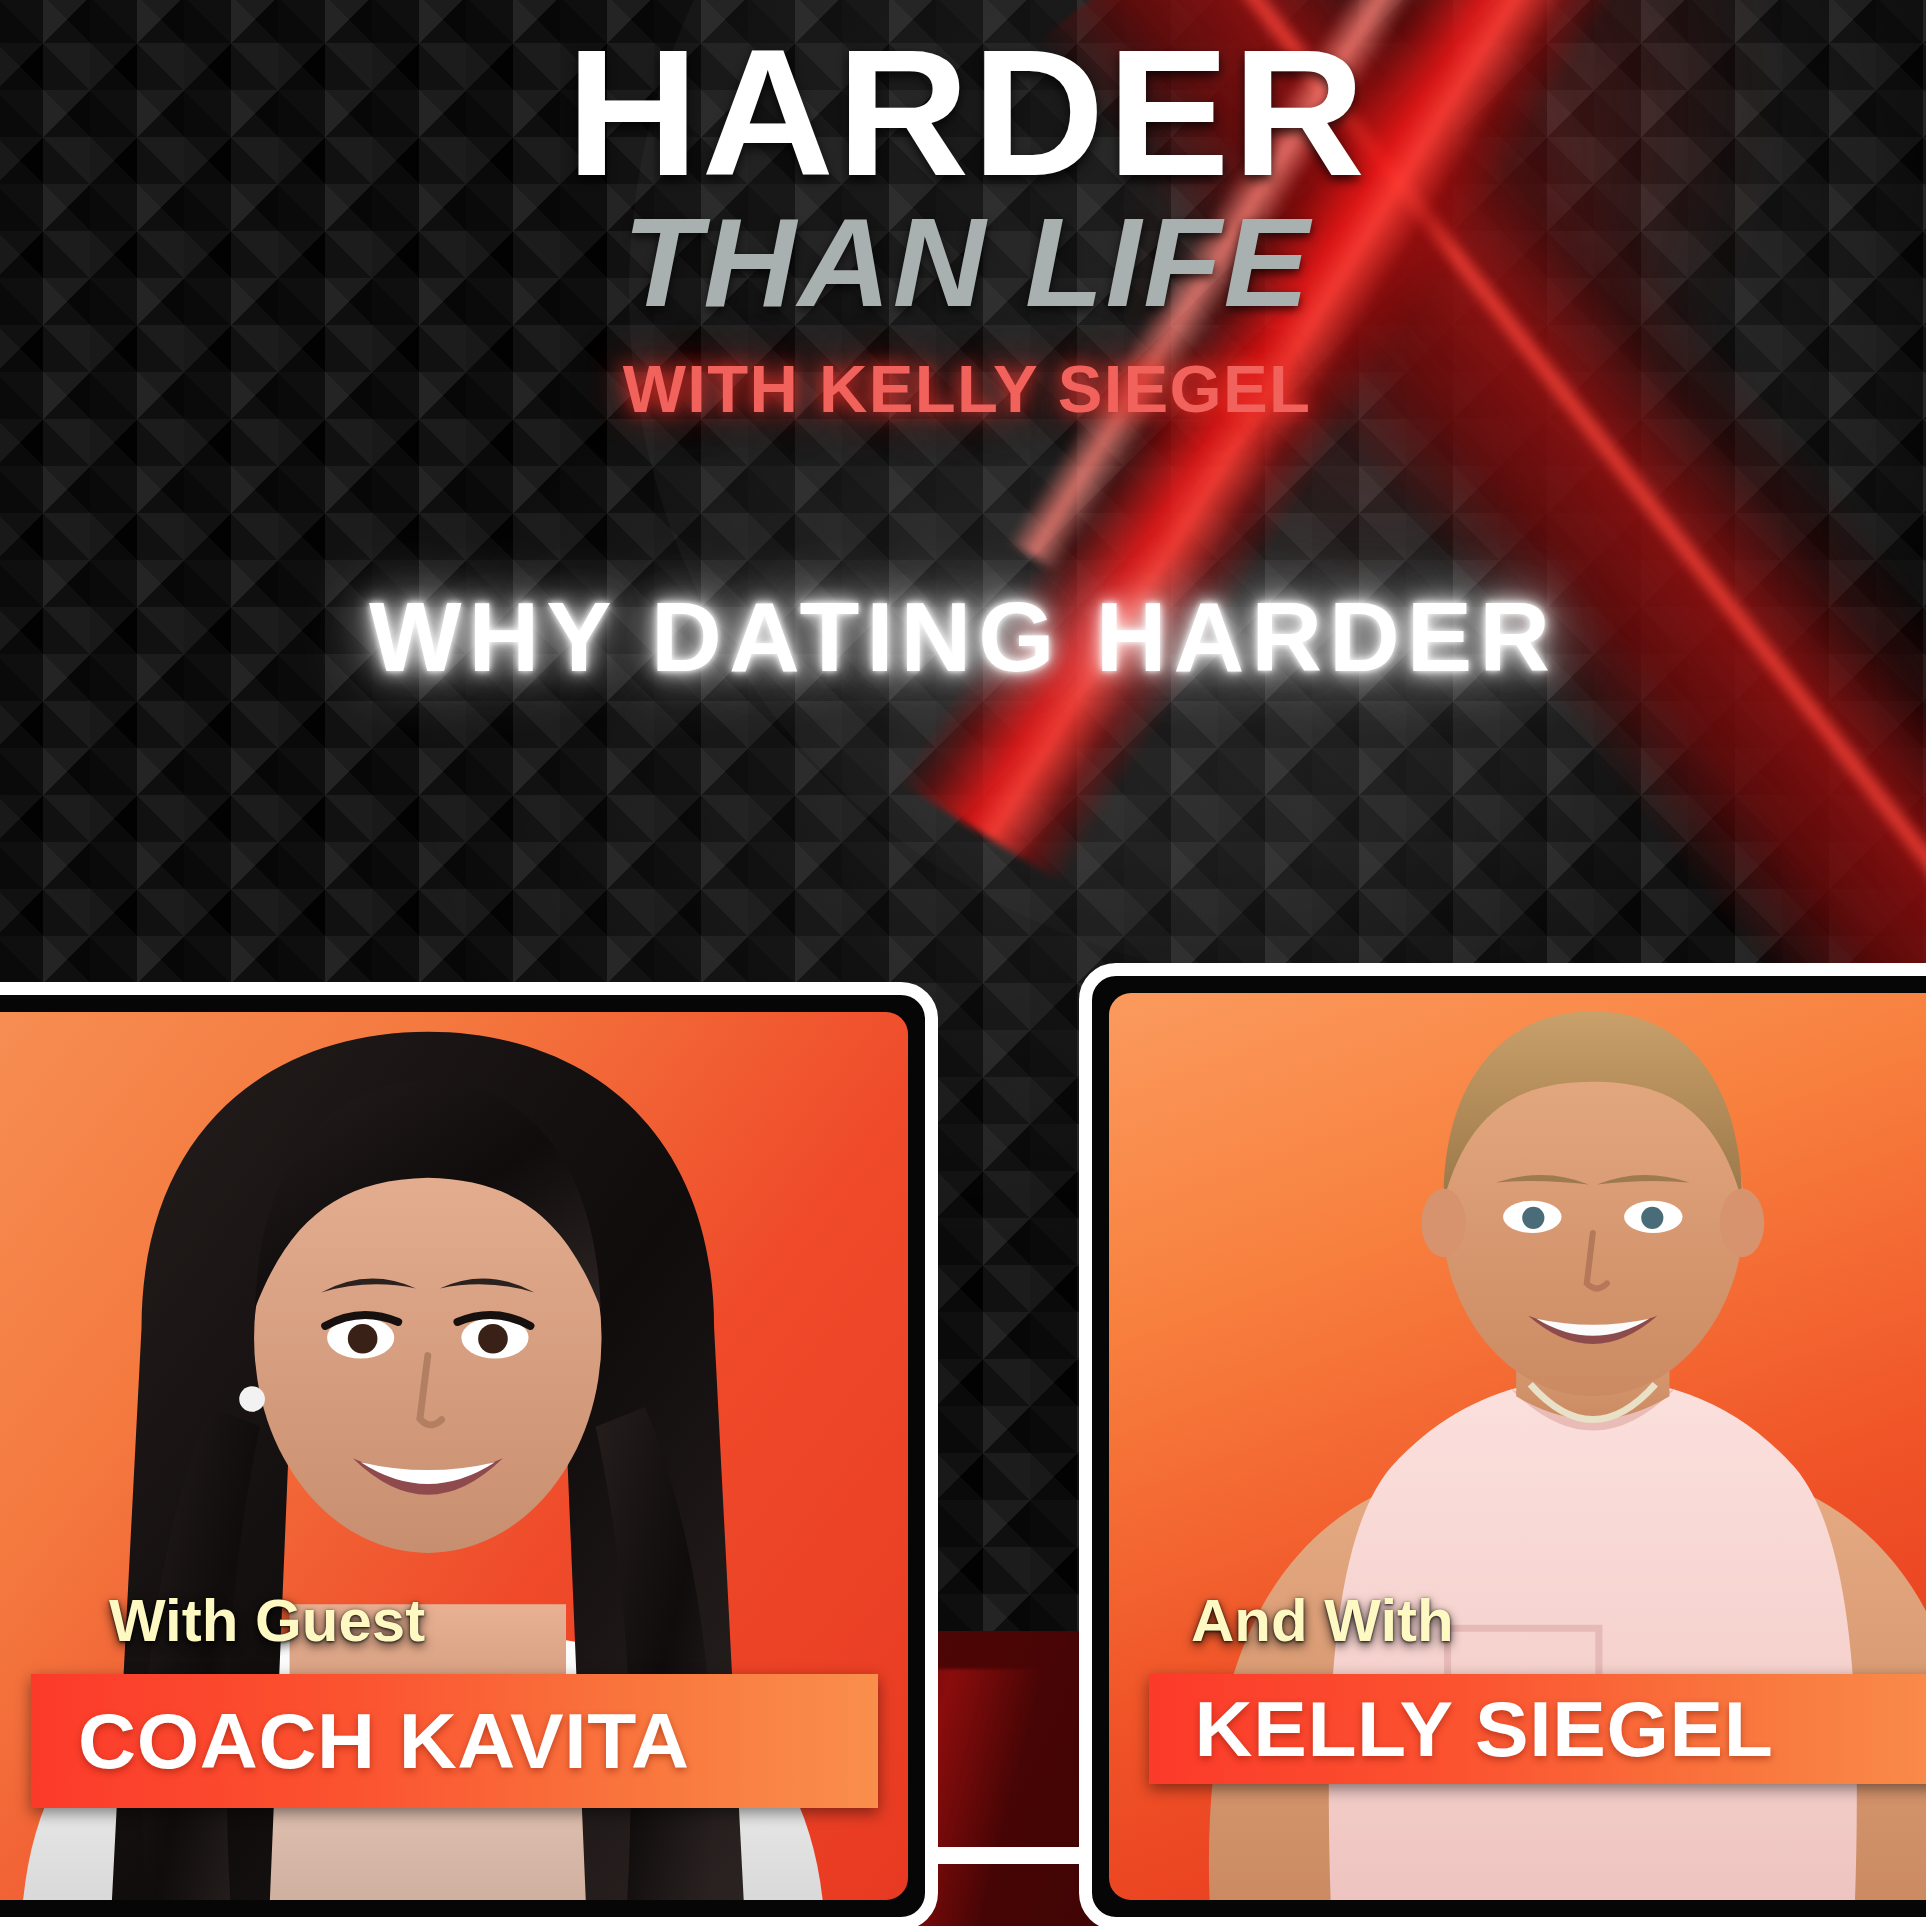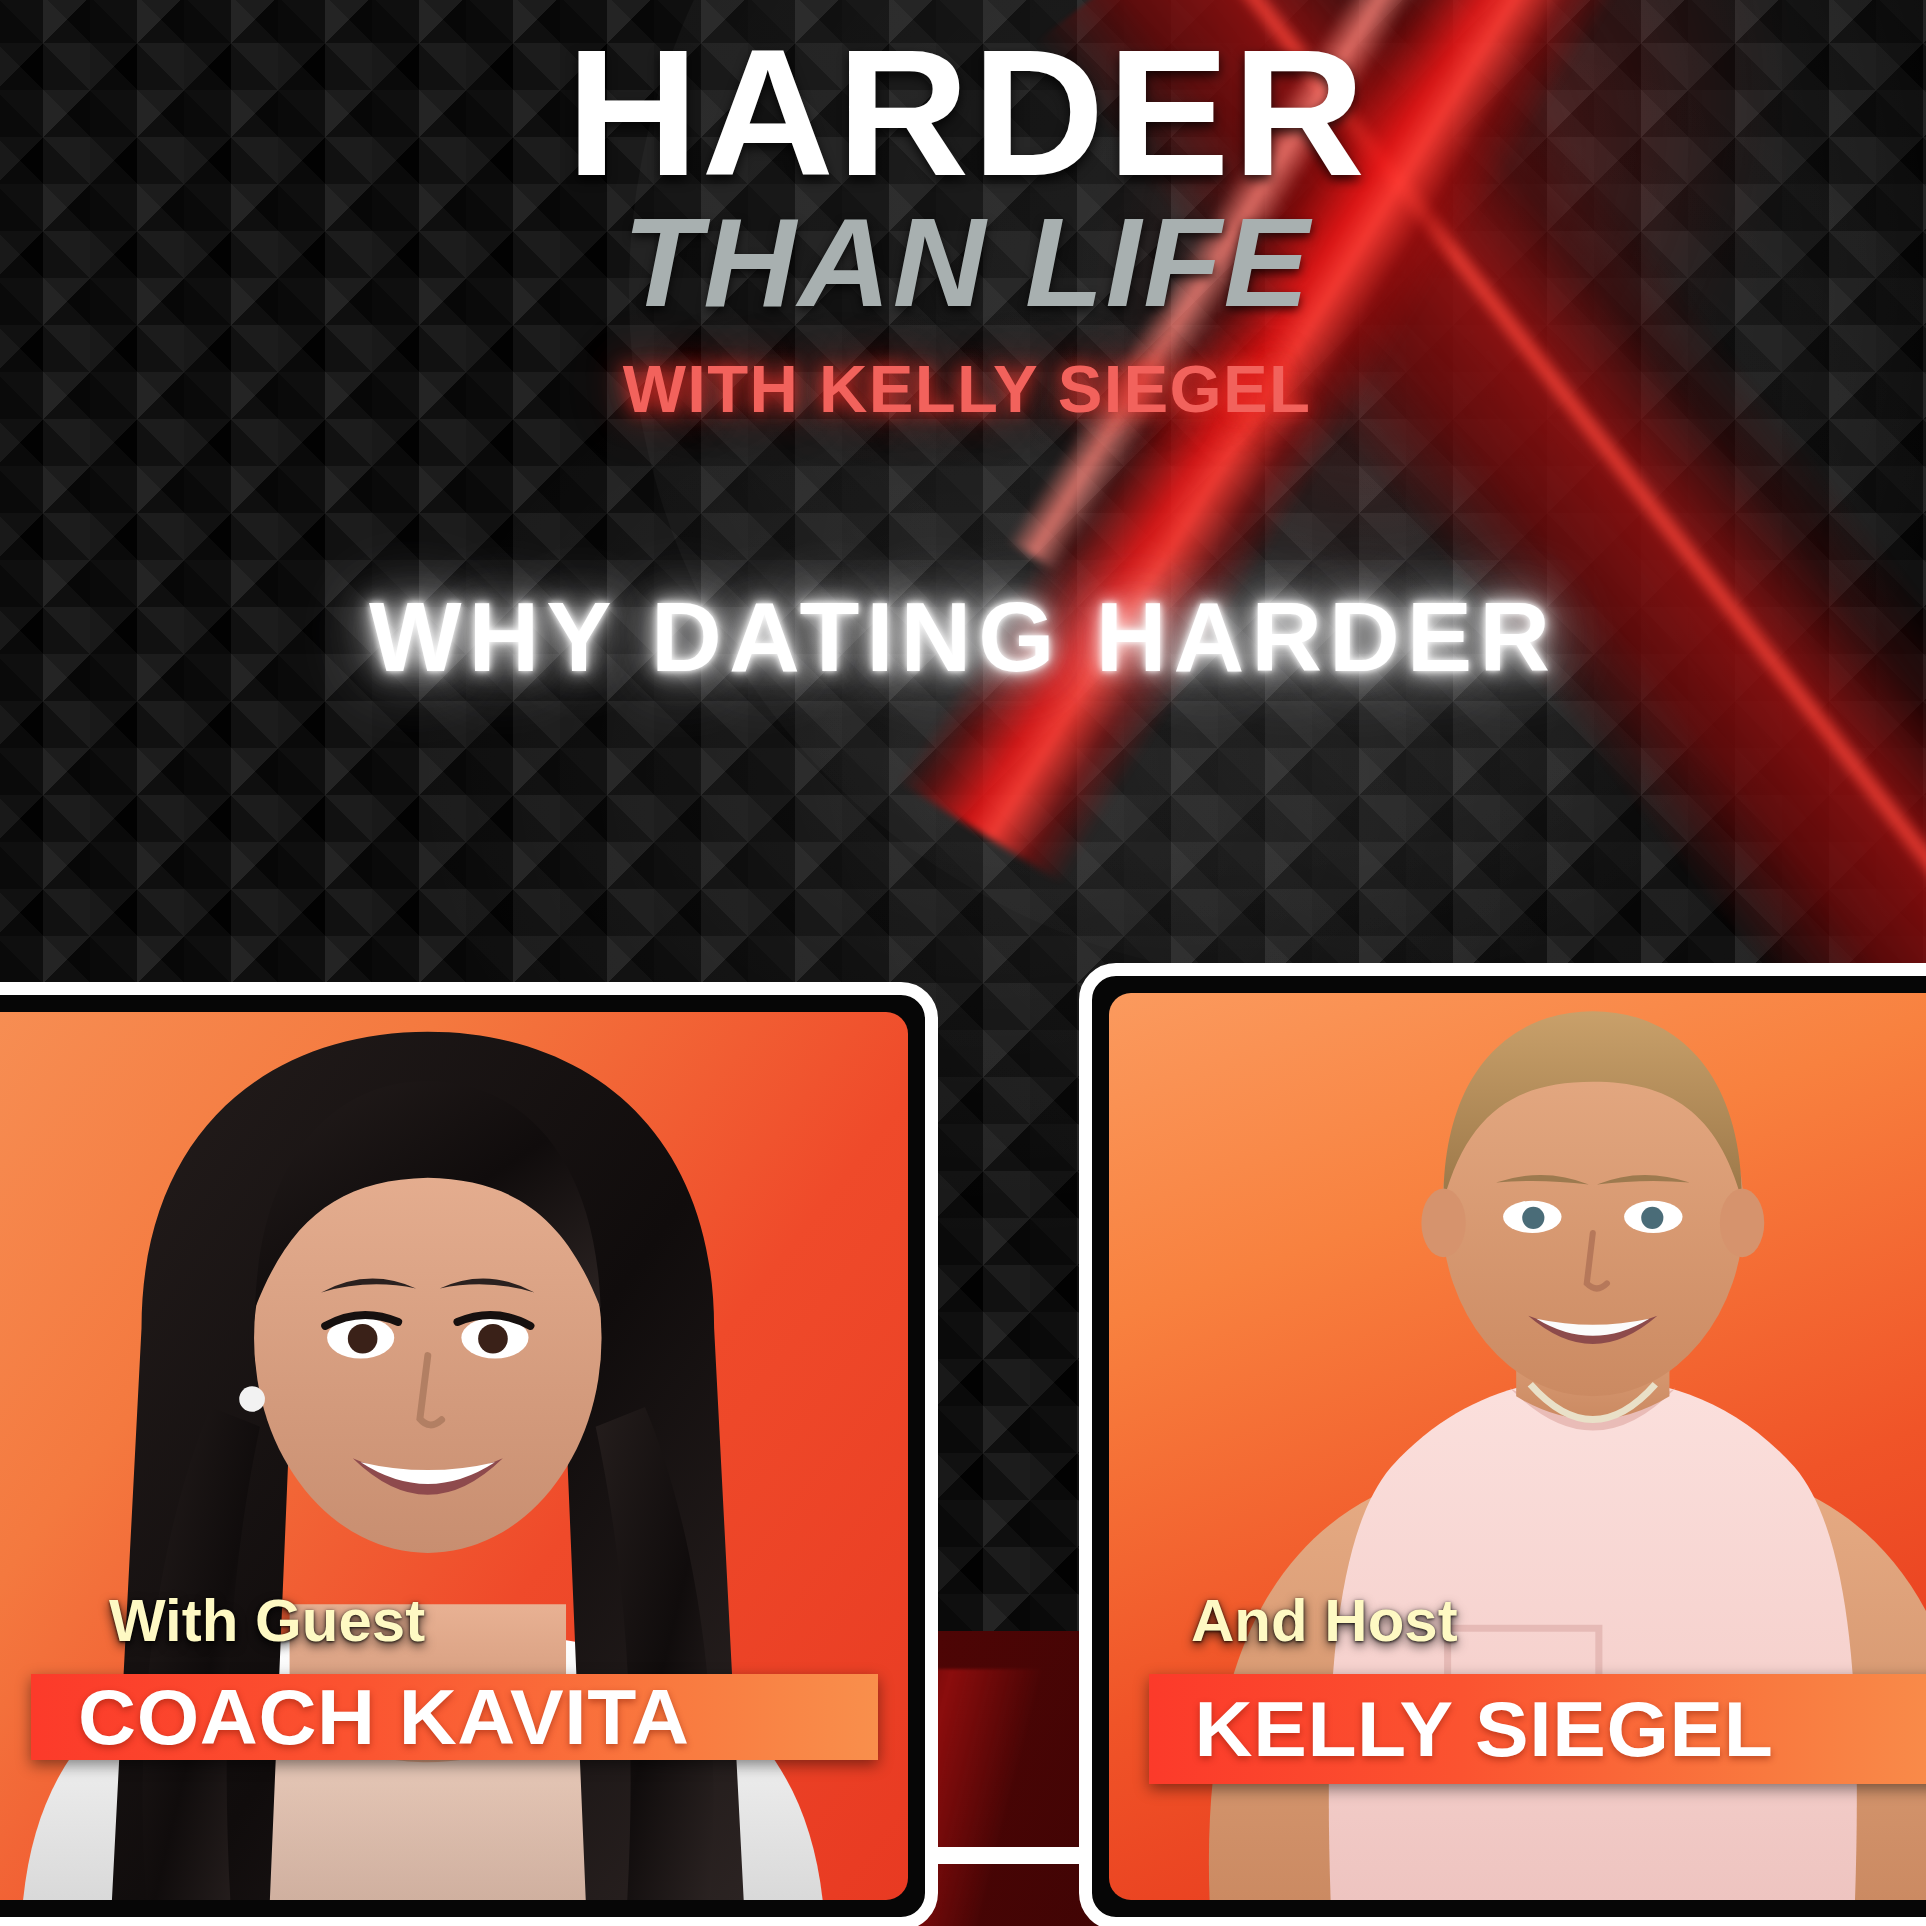--- a/index.html
+++ b/index.html
@@ -419,7 +419,7 @@
     <p class="plate-name">COACH KAVITA</p>
   </div>
 
-  <p class="role role-host">And Host</p>
+  <p class="role role-host">And With</p>
 
   <div class="plate plate-host">
     <p class="plate-name">KELLY SIEGEL</p>

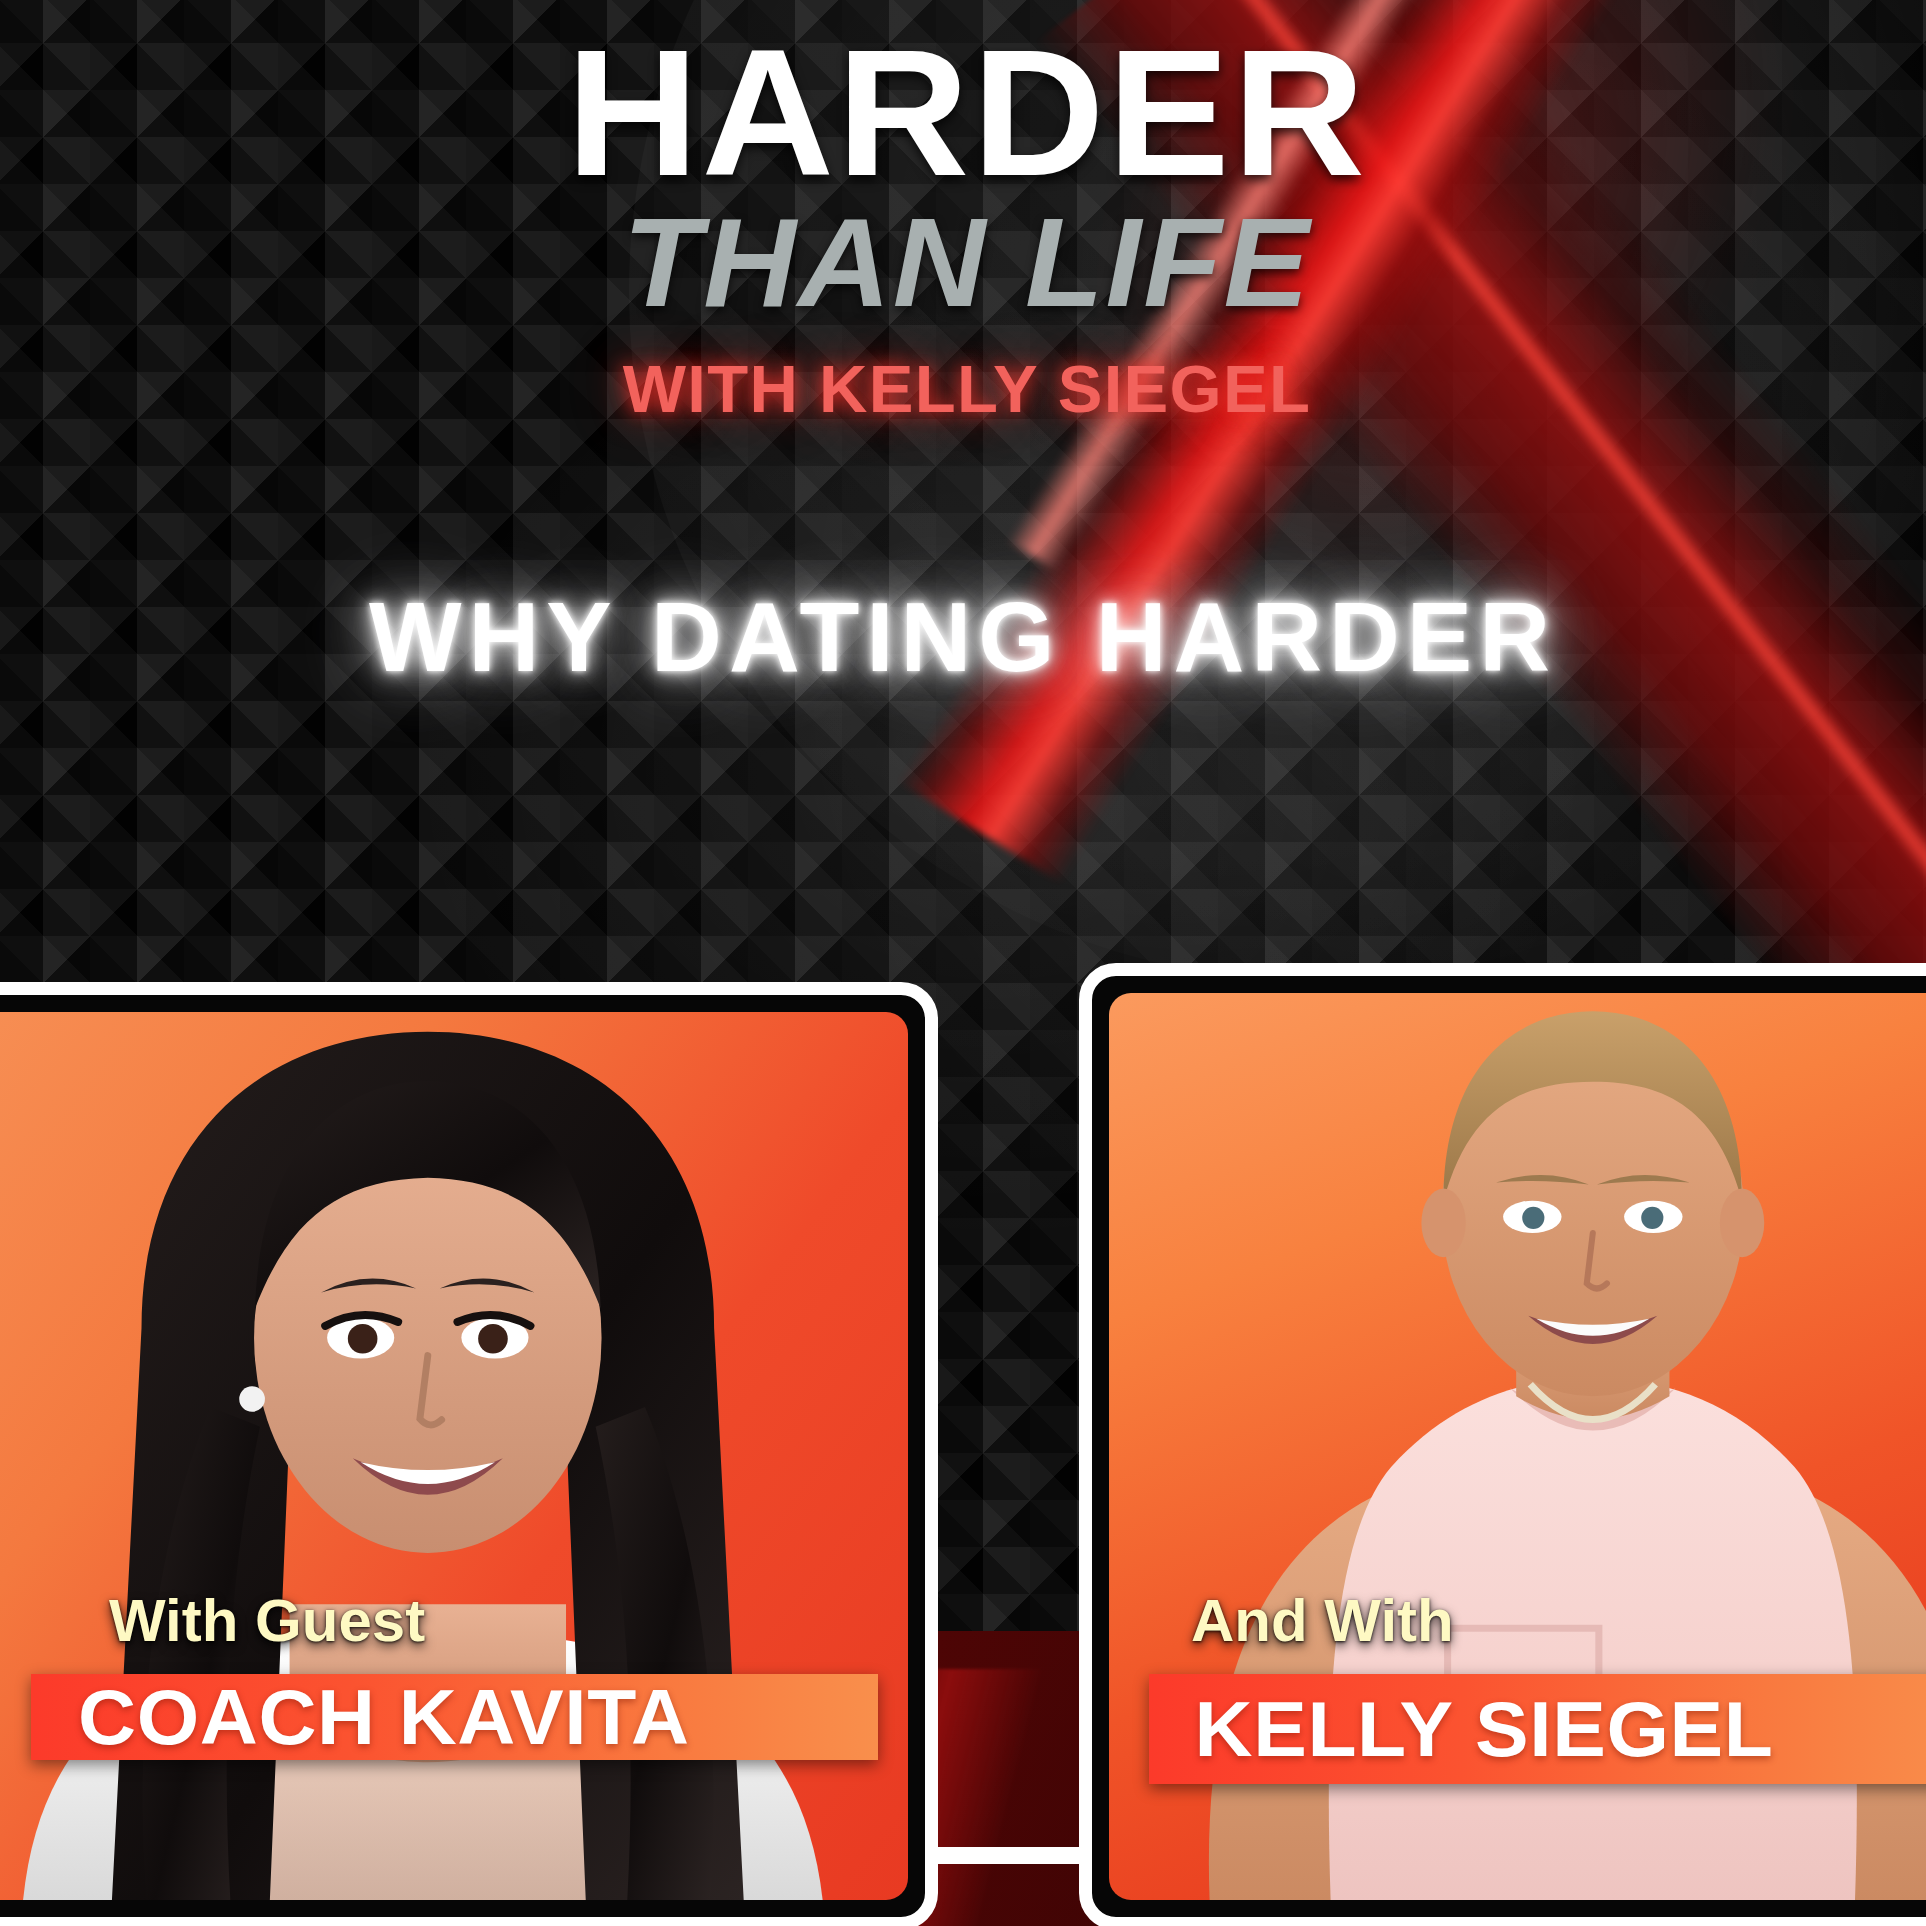--- a/index.html
+++ b/index.html
@@ -250,7 +250,7 @@
     background:linear-gradient(90deg,#fc3a2a 0%, #fb5330 38%, #f9793f 75%, #f98f4c 100%);
     box-shadow:0 5.1px 14px rgba(0,0,0,.45);
   }
-  .plate-guest{ left:31px;  top:1674px; width:847px; height:86px; padding-left:56px; }
+  .plate-guest{ left:31px;  top:1674px; width:847px; height:134px; padding-left:56px; }
   .plate-host { left:1149px;top:1674px; width:822px; height:110px; padding-left:54px; }
 
   .plate-name{

